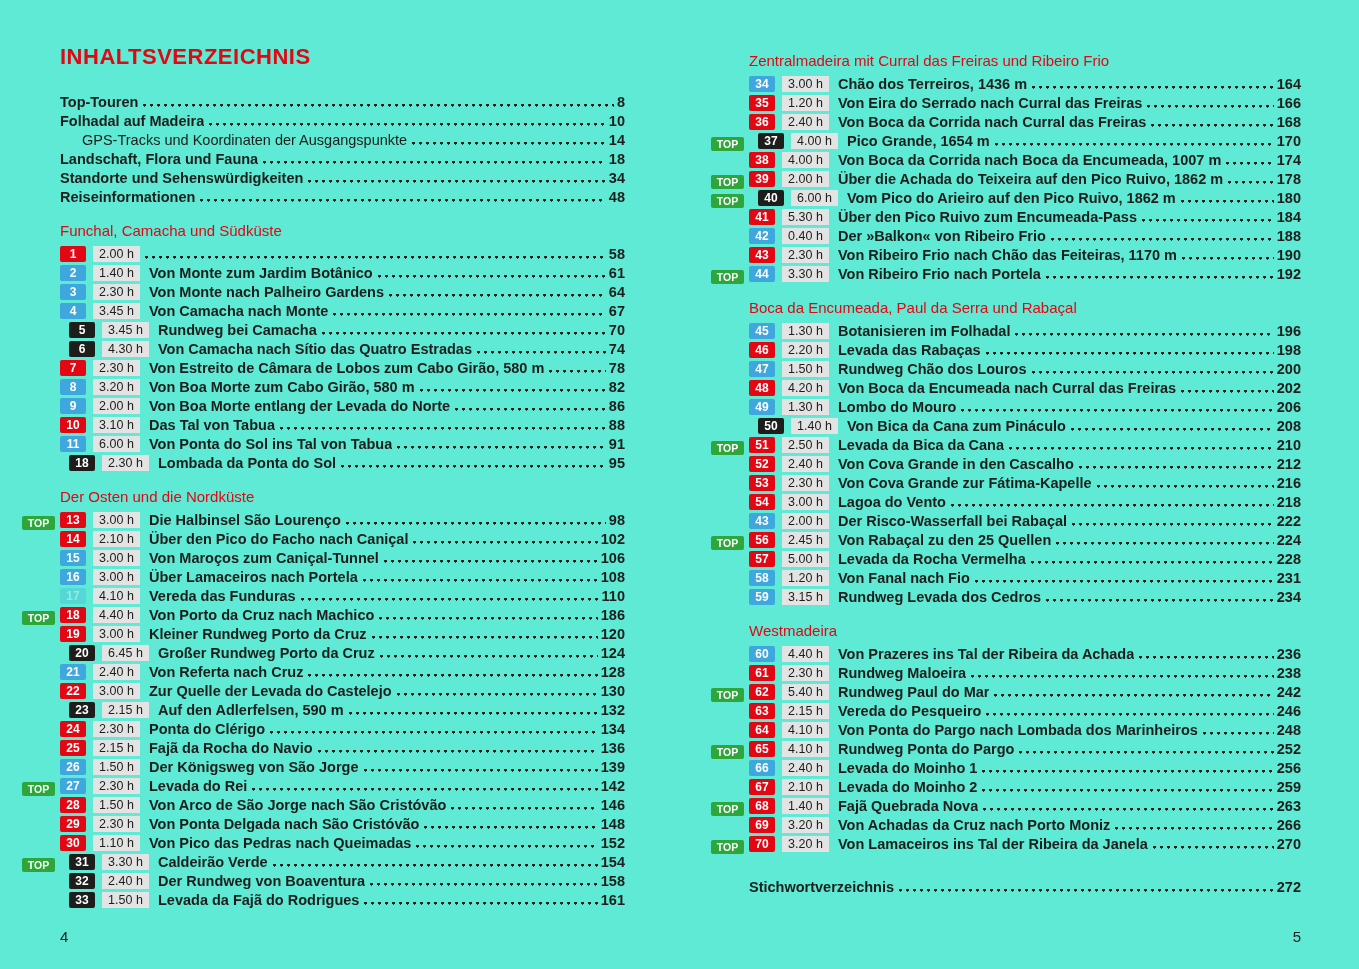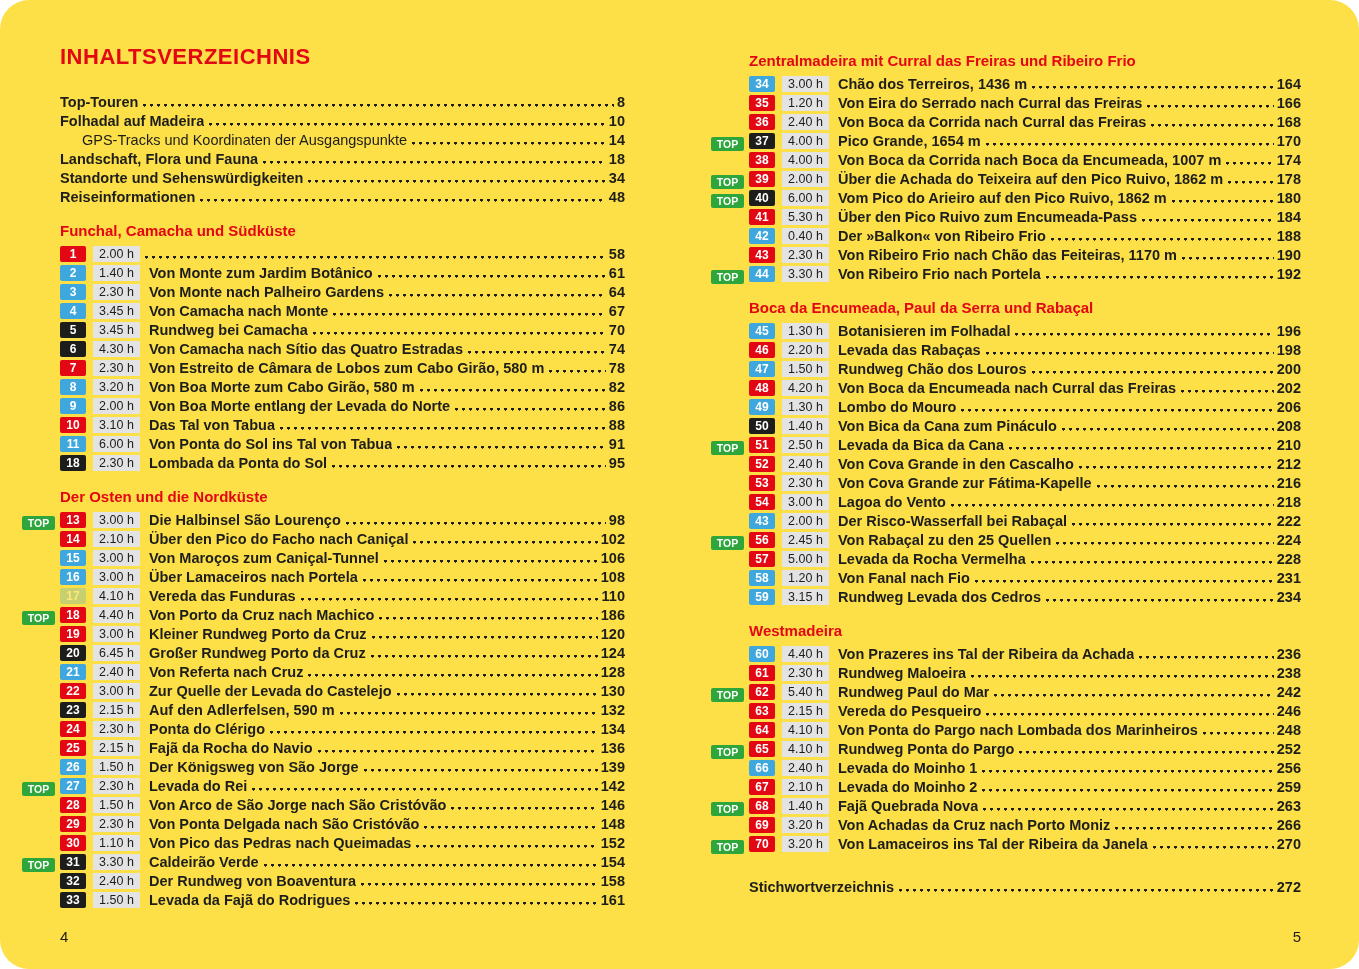--- a/index.html
+++ b/index.html
@@ -15,11 +15,10 @@
     position:relative;
     width:1359px;
     height:969px;
-    background:#fde047;
+    background:#5eead4;
     font-family:"Liberation Sans",sans-serif;
     color:#1d1d1b;
     overflow:hidden;
-    border-radius:29px;
   }
   .columns{
     position:absolute;

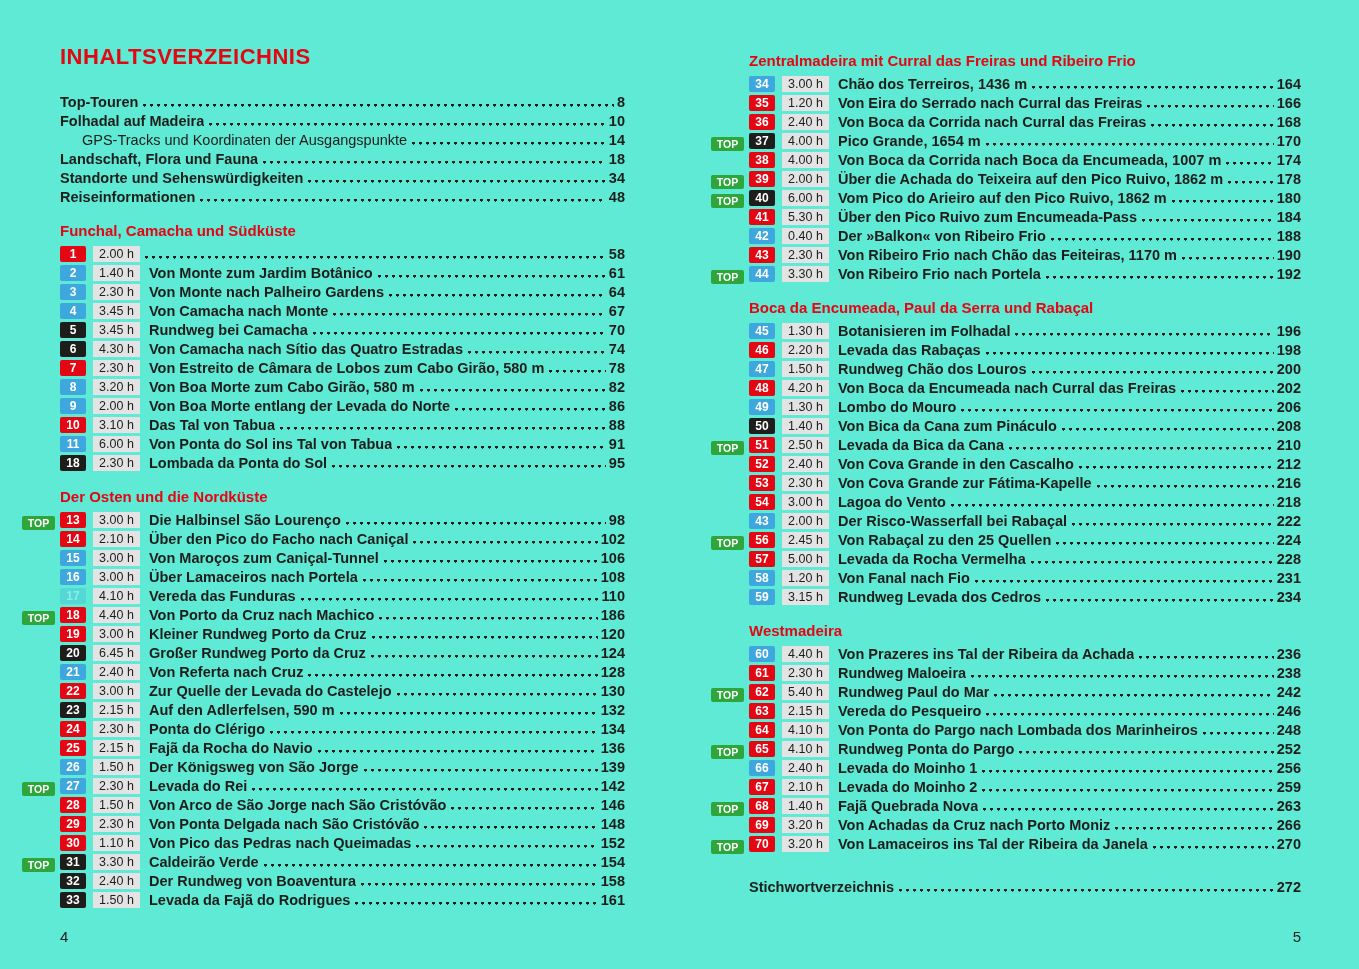--- a/index.html
+++ b/index.html
@@ -55,7 +55,7 @@
   h2.sec-heading{
     margin:0 0 5px 0;
     font-size:15px;
-    font-weight:700;
+    font-weight:400;
     color:var(--red);
   }
 

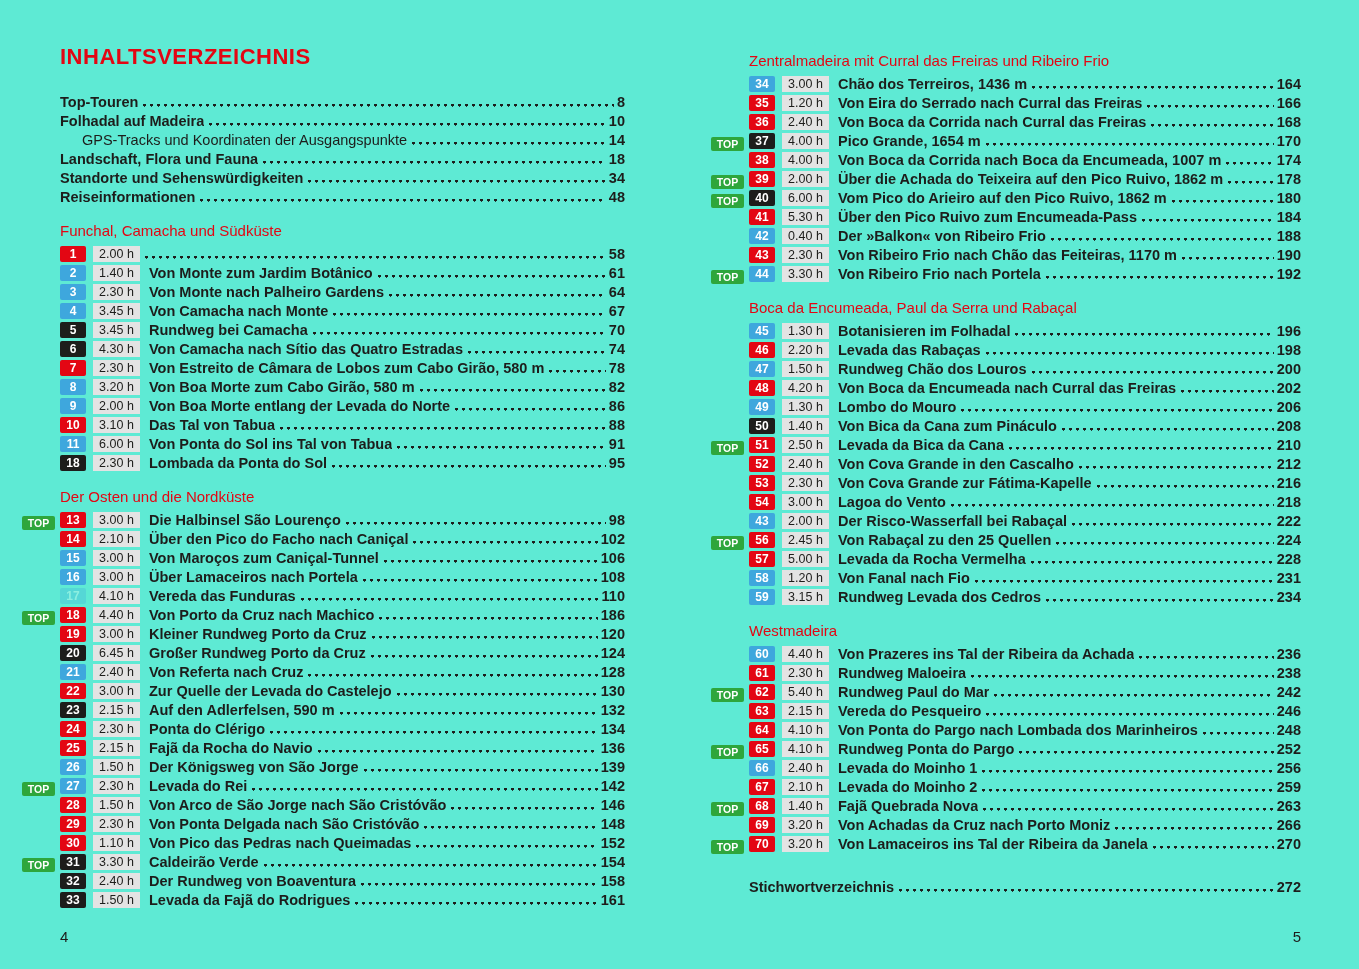--- a/index.html
+++ b/index.html
@@ -93,7 +93,7 @@
   }
   .num-badge.red{background:var(--red);}
   .num-badge.blue{background:var(--blue);}
-  .num-badge.black{background:var(--black);}
+  .num-badge.black{background:var(--black);margin-left:9px;}
   .num-badge.faint{opacity:.28;}
 
   .duration{

